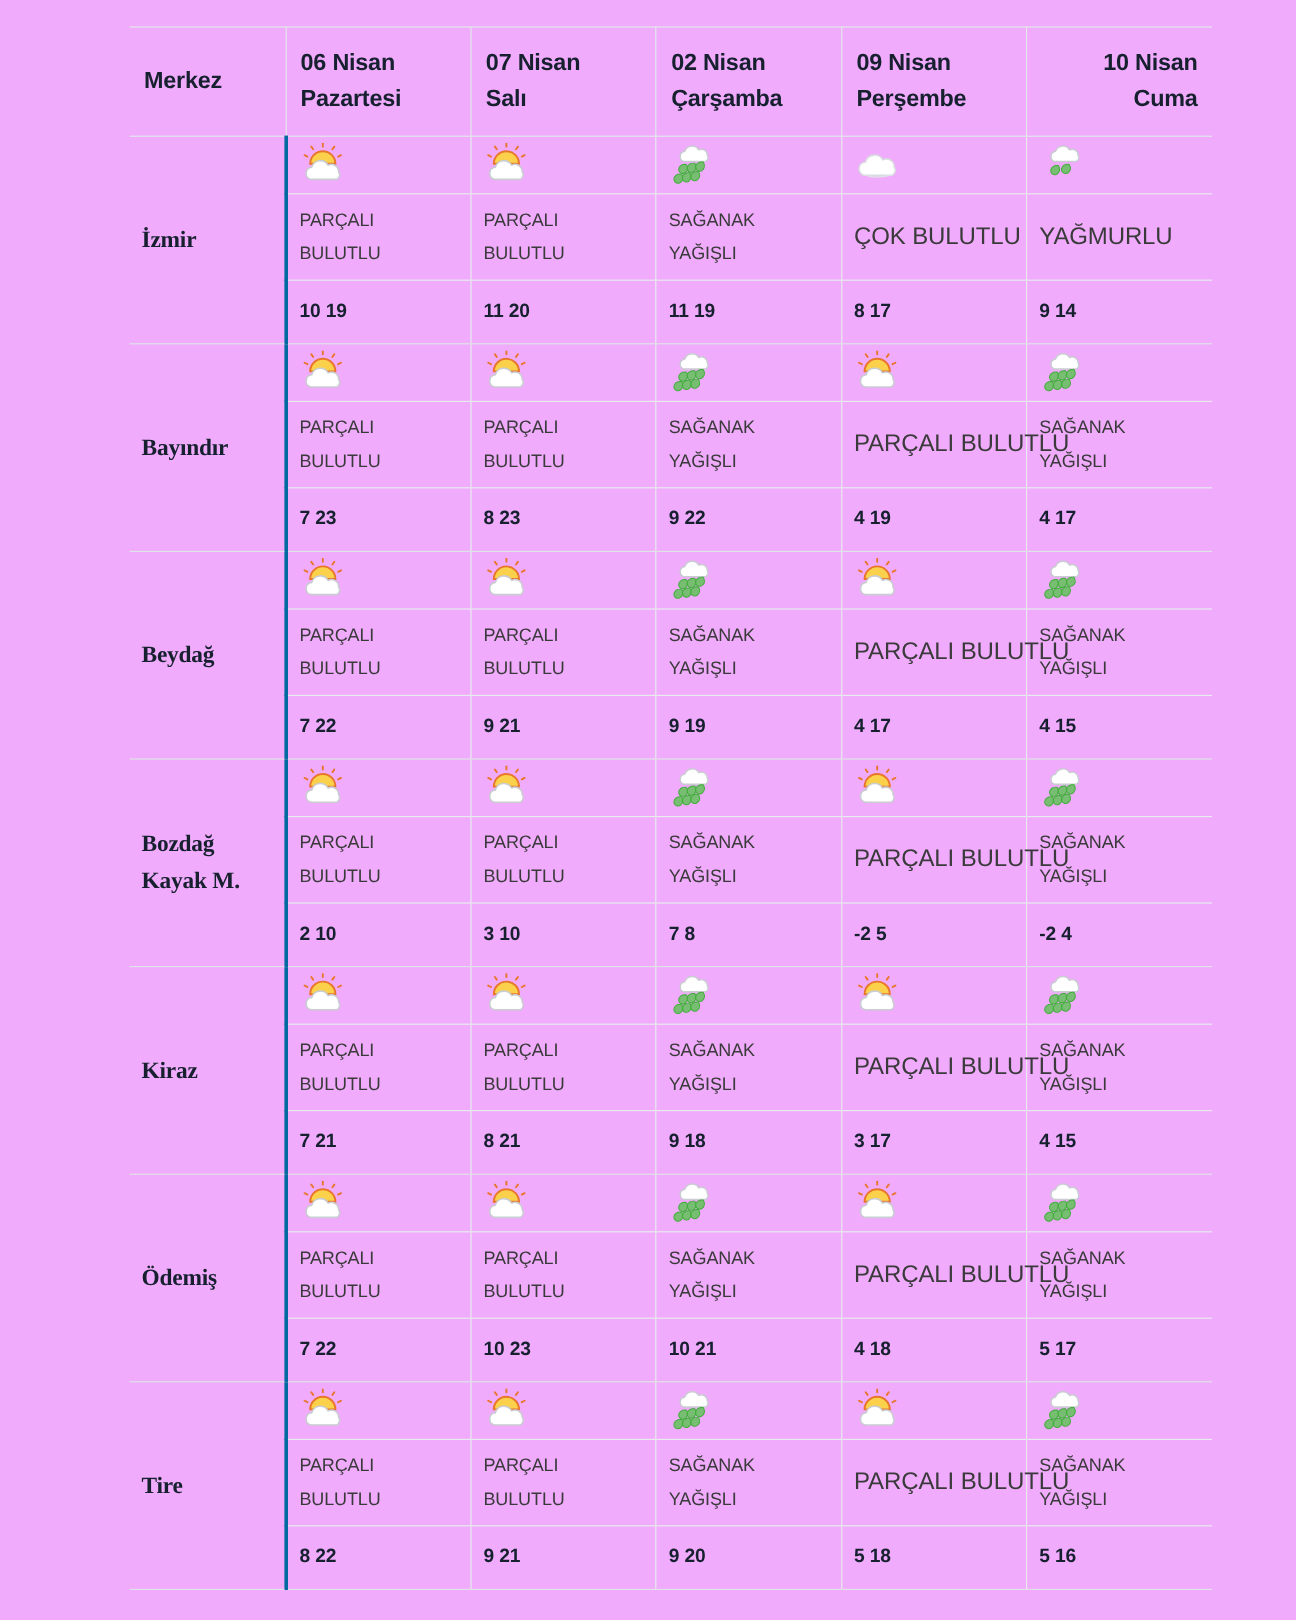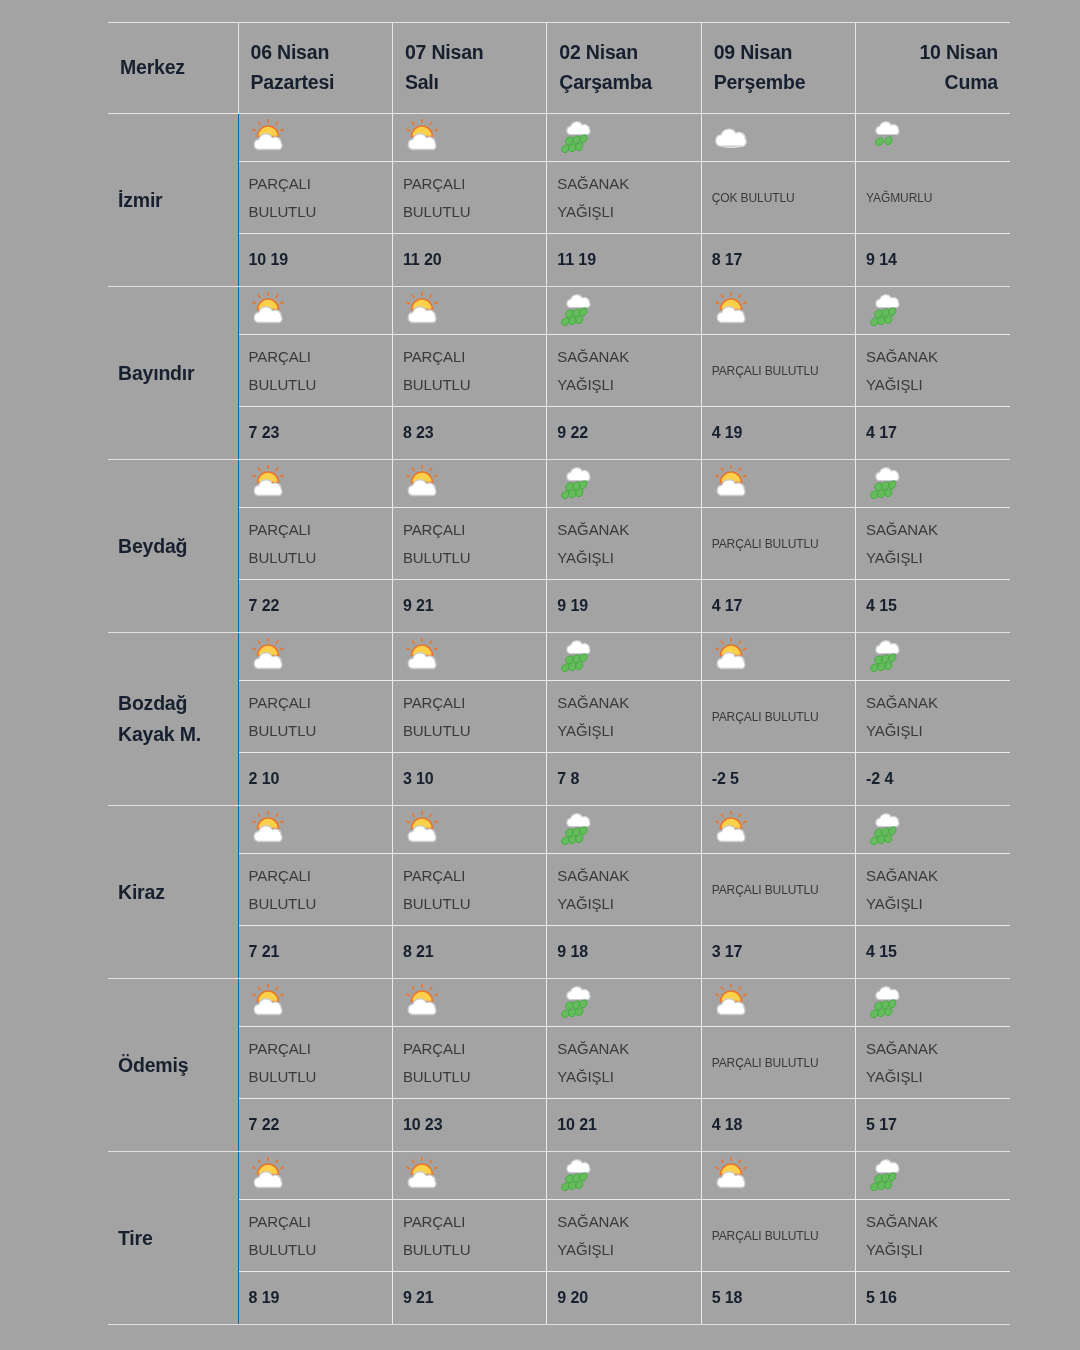--- a/index.html
+++ b/index.html
@@ -13,7 +13,7 @@
   #page {
     position: relative;
     width: 1080px; height: 1350px;
-    background: #a3a3a3;
+    background: #f0abfc;
     padding: 22px 70px 0 108px;
   }
   table.forecast {

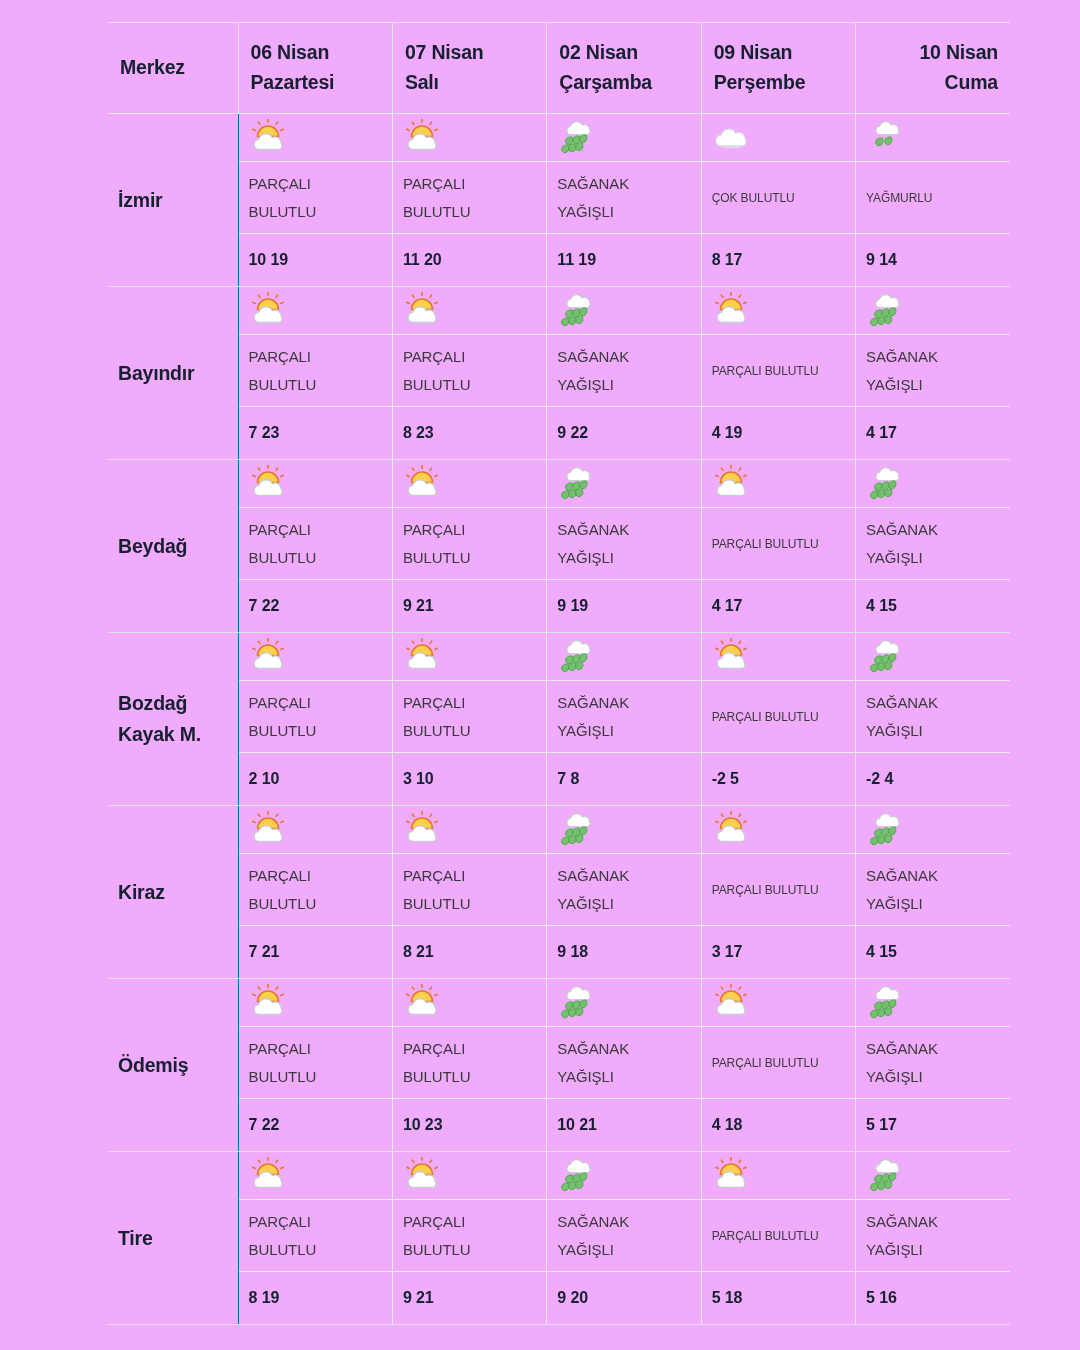--- a/index.html
+++ b/index.html
@@ -55,10 +55,11 @@
   td:last-child { border-right: 0; }
 
   td.loc {
-    border-right: 1px solid #0369a1;
+    border-right: 3px solid #0369a1;
     border-bottom: 1px solid #dfe2e6;
     padding: 0 0 0 10px;
     vertical-align: middle;
+    font-family: Liberation Serif, serif;
   }
   .loc-name {
     font-size: 19.5px;

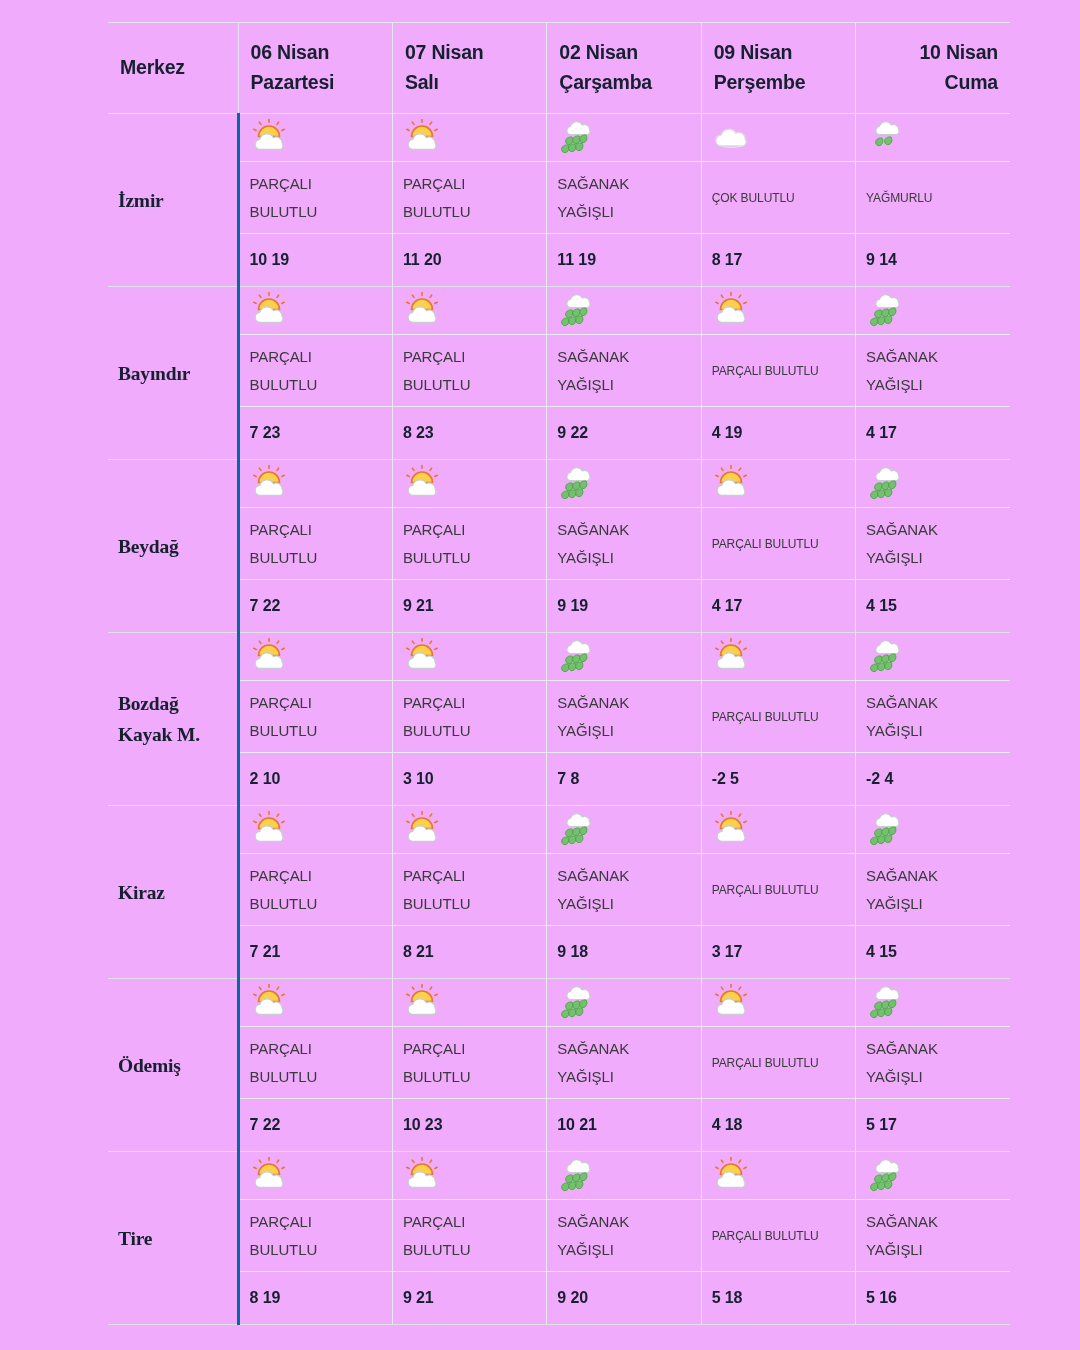--- a/index.html
+++ b/index.html
@@ -96,7 +96,7 @@
     display: block;
     white-space: pre-line;
   }
-  .cond-text.onelinewide { white-space: nowrap; font-size: 12px; }
+  .cond-text.onelinewide { white-space: nowrap; font-size: 20px; }
 
   .temp-text {
     font-size: 16px;

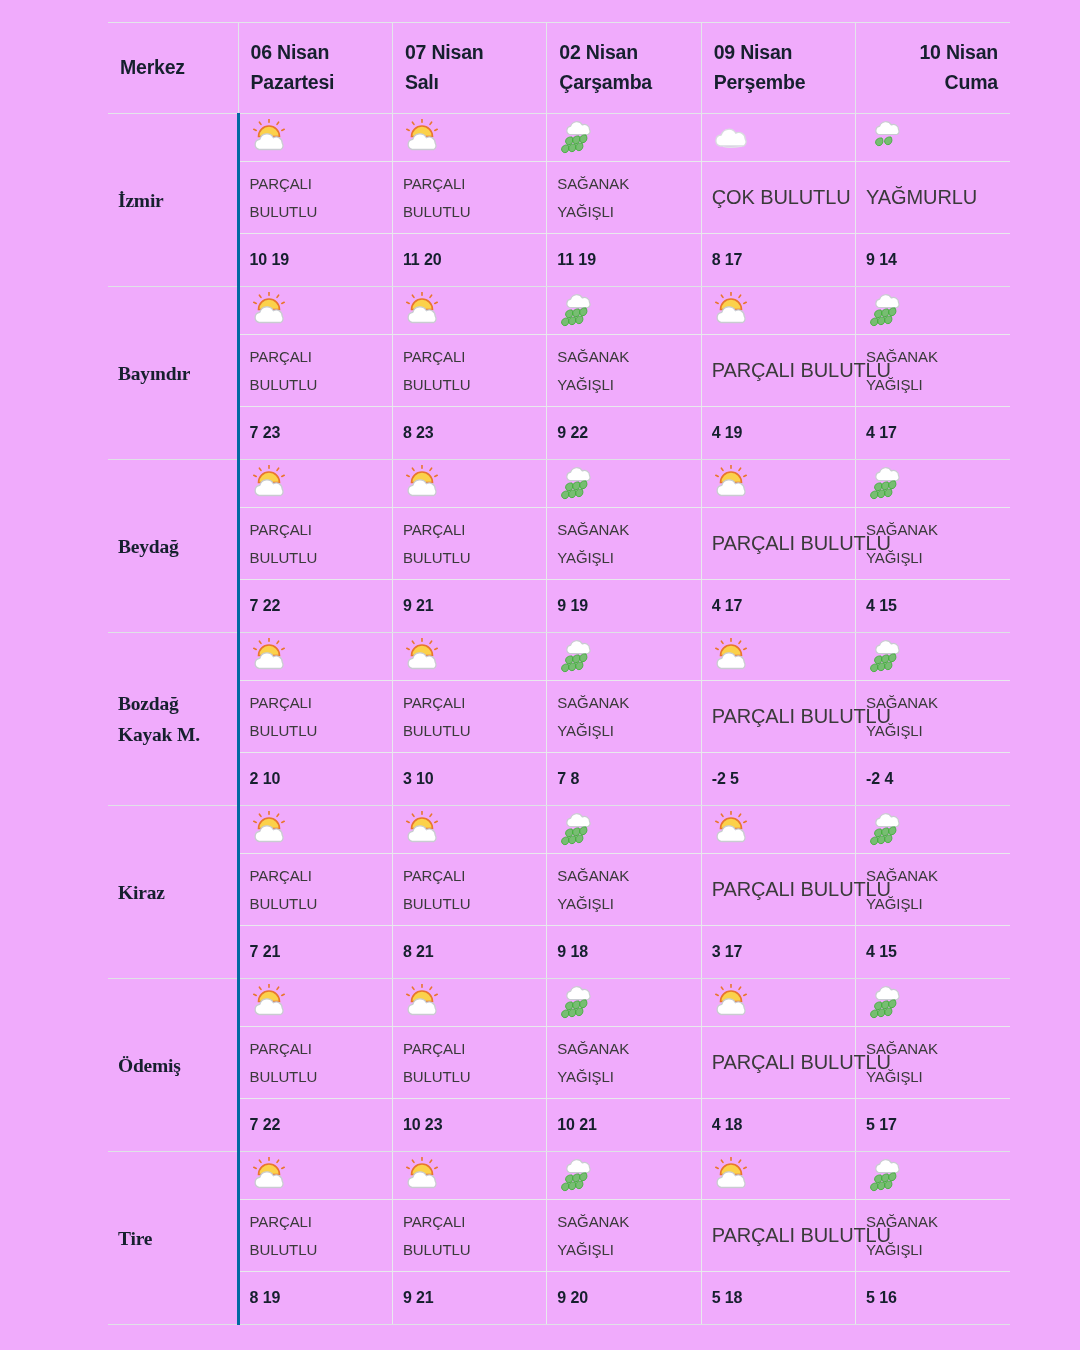--- a/index.html
+++ b/index.html
@@ -975,7 +975,7 @@
         </tr>
         <tr class="temp-row">
           <td class="temp-cell last-sub">
-            <span class="temp-text">8 19</span>
+            <span class="temp-text">8 22</span>
           </td>
           <td class="temp-cell last-sub">
             <span class="temp-text">9 21</span>

